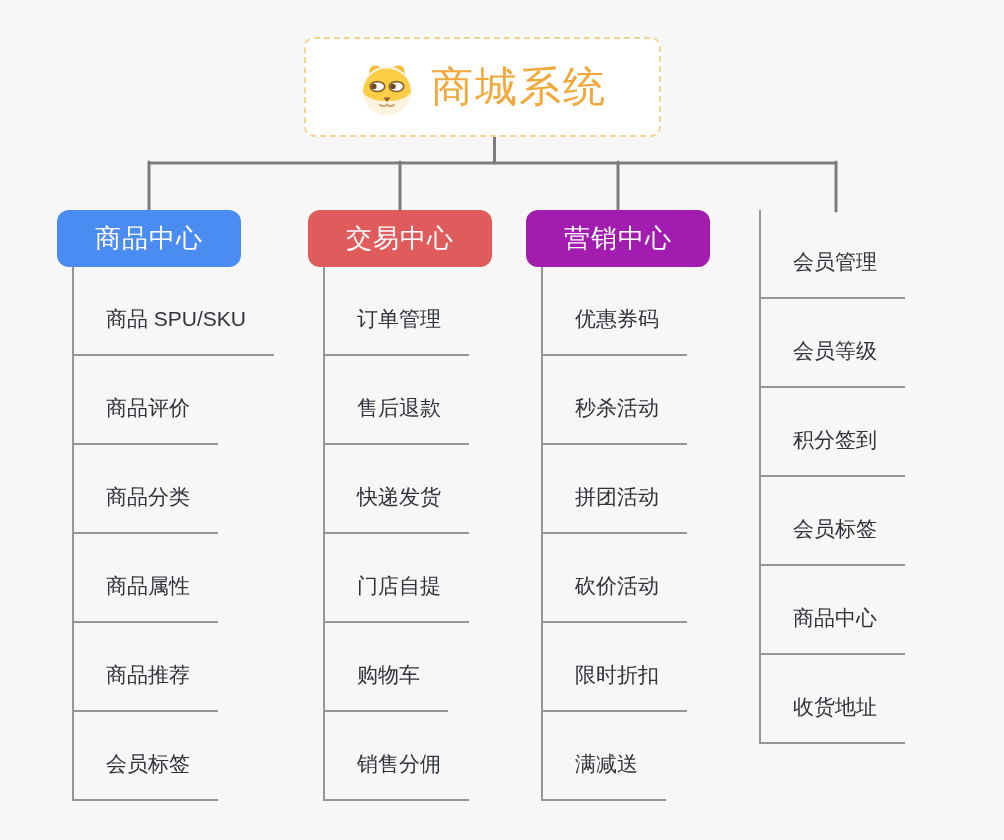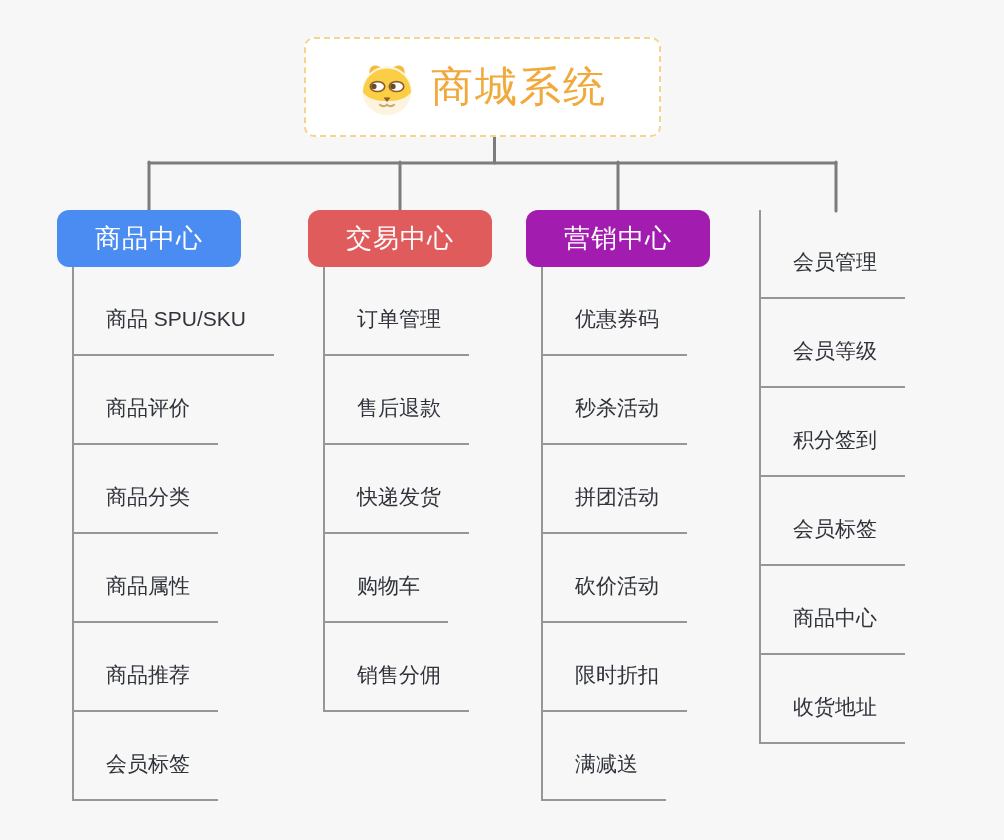--- a/index.html
+++ b/index.html
@@ -154,6 +154,9 @@
             <span class="child-label">快递发货</span>
           </div>
           <div class="child-item">
+            <span class="child-label">门店自提</span>
+          </div>
+          <div class="child-item">
             <span class="child-label">购物车</span>
           </div>
           <div class="child-item">

